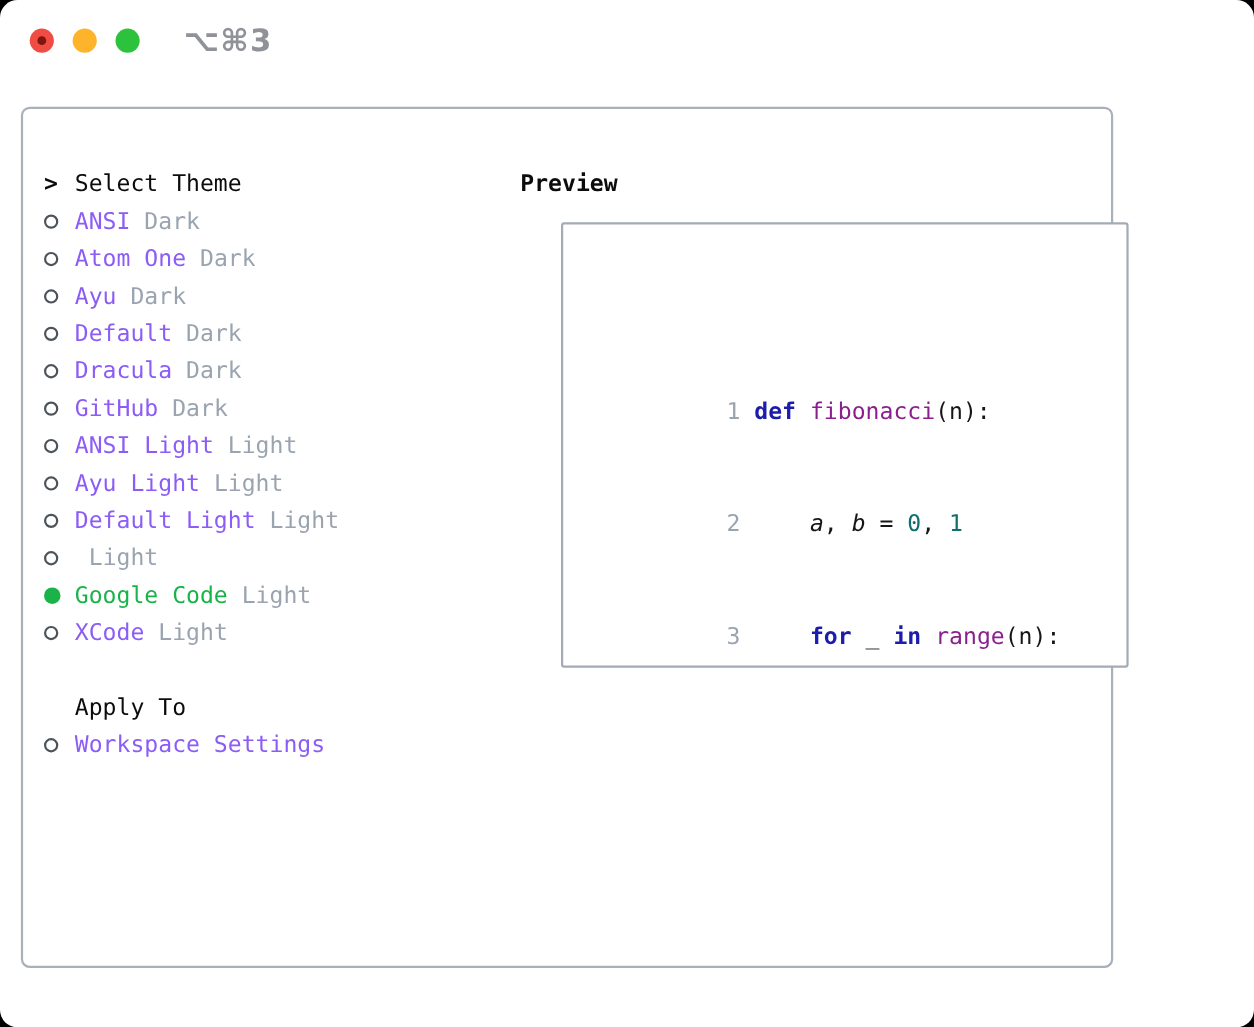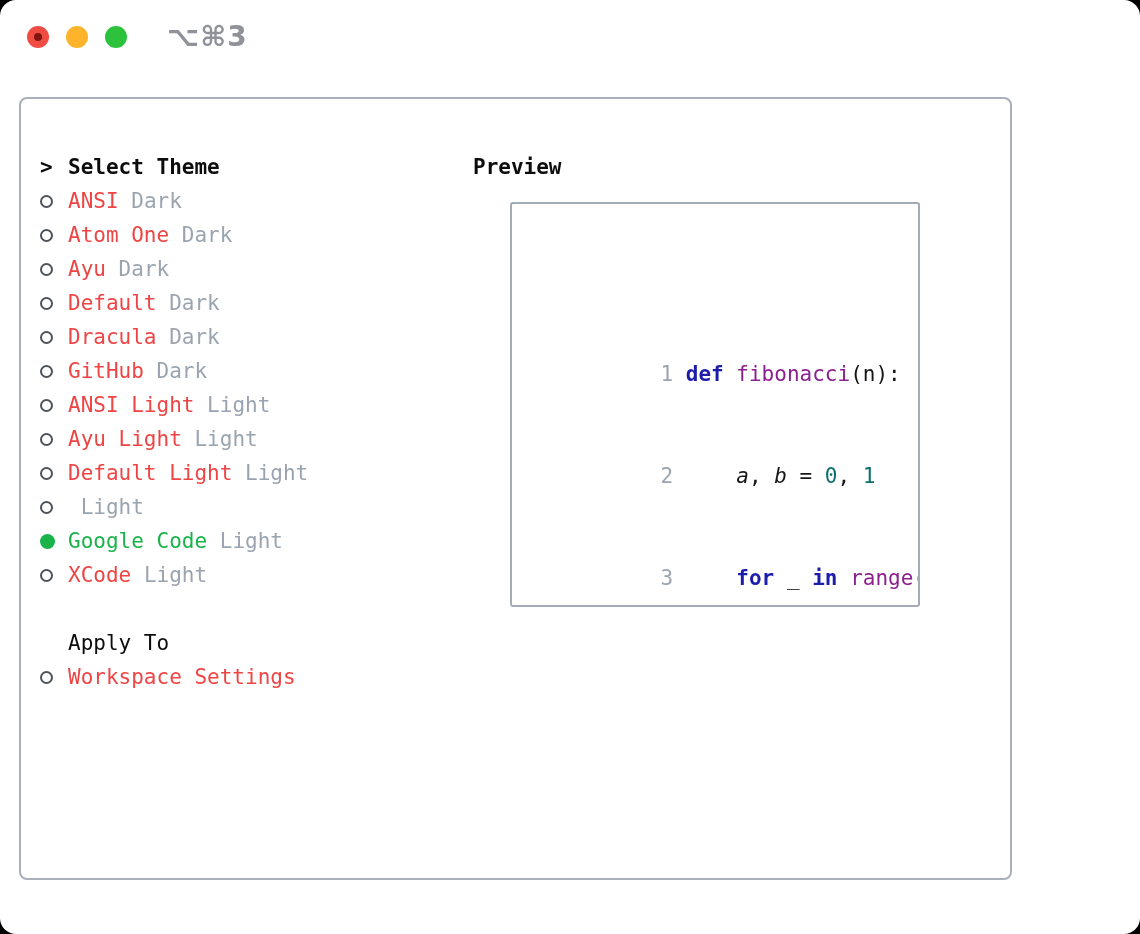--- a/index.html
+++ b/index.html
@@ -35,7 +35,7 @@
            border-radius:50%; background:transparent; }
   .radio.sel { width:15px; height:15px; border:none; background:#19b34a; }
   .caret { font-weight:bold; color:#0c0c0c; }
-  .hdr  { font-weight:bold; color:#0c0c0c; }
+  .hdr  { font-weight:normal; color:#0c0c0c; }
   .subhdr { color:#0c0c0c;text-align:center; }
   .tname { color:#ef4444; }
   .tname.sel { color:#19b34a; }

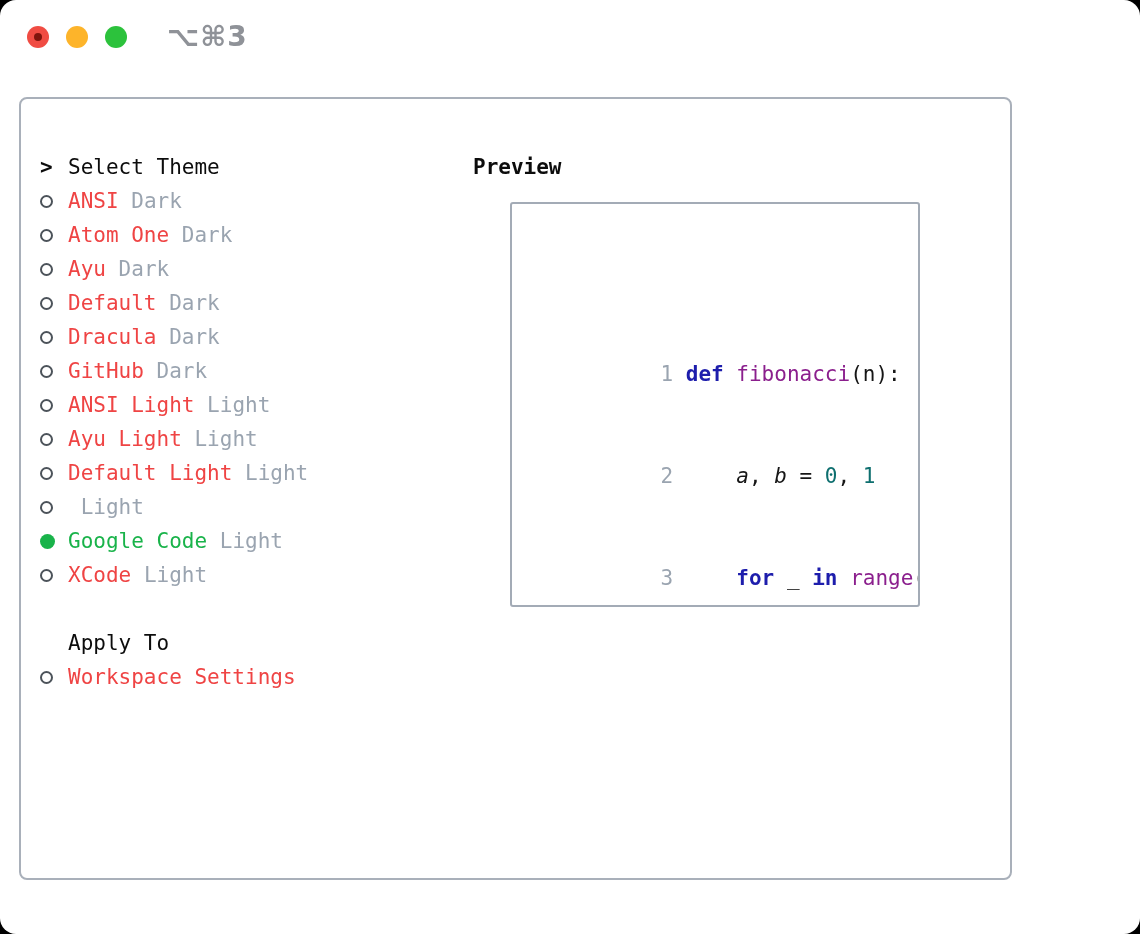--- a/index.html
+++ b/index.html
@@ -37,7 +37,7 @@
   .caret { font-weight:bold; color:#0c0c0c; }
   .hdr  { font-weight:normal; color:#0c0c0c; }
   .subhdr { color:#0c0c0c;text-align:center; }
-  .tname { color:#ef4444; }
+  .tname { color:#8b5cf6; }
   .tname.sel { color:#19b34a; }
   .tvariant { color:#9aa4b0; }
   .tvariant::before { content:" "; }

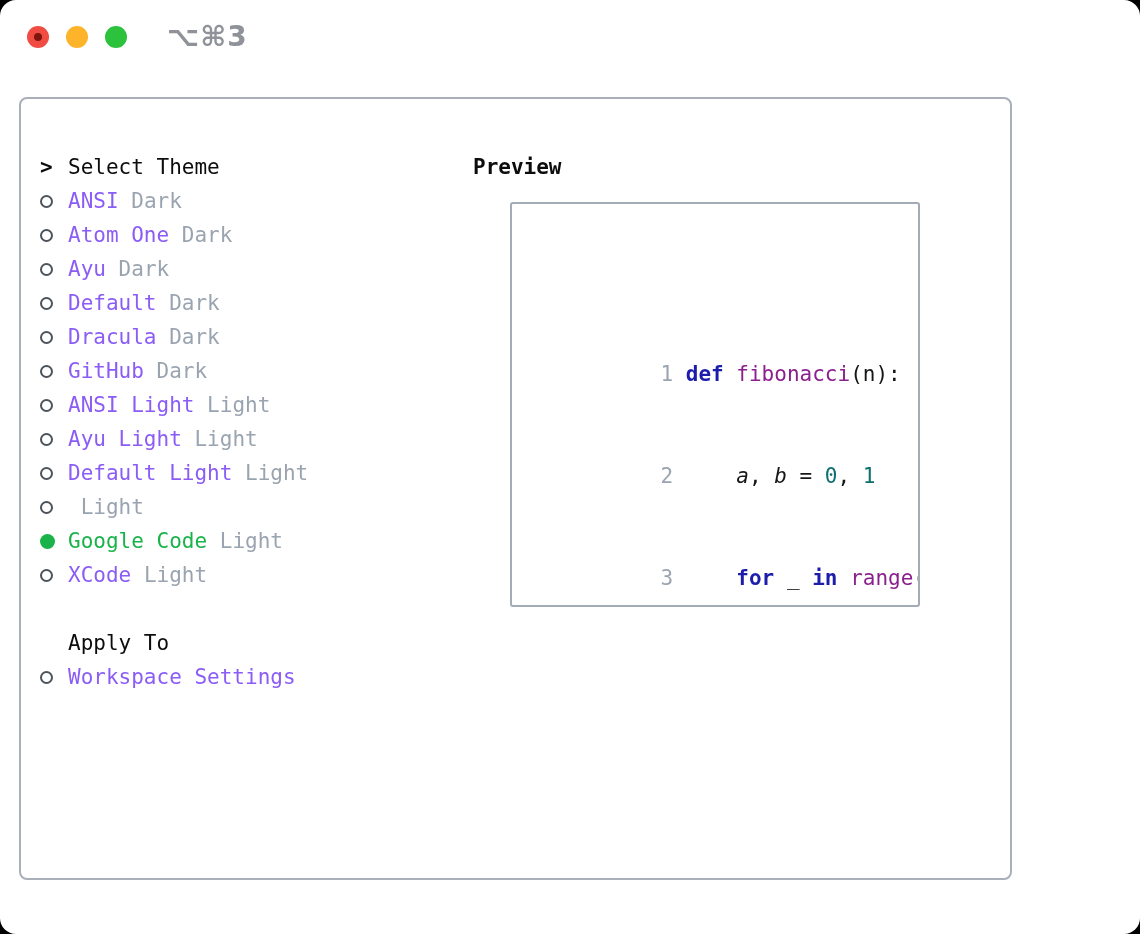--- a/index.html
+++ b/index.html
@@ -45,7 +45,7 @@
   
   .preview-label { position:absolute; left:452px; top:51px; height:34px;
            line-height:34px; font-size:21px; font-weight:bold; color:#0c0c0c; }
-  .preview-box { position:absolute; left:489px; top:103px; width:410px;
+  .preview-box { position:absolute; left:489px; top:103px; width:516px;
            height:405px; border:2px solid #a3abb6; border-radius:3px;
            background:#fff; overflow:hidden; }
   .codepre { position:absolute; left:22px; top:51px; font-size:21px;

